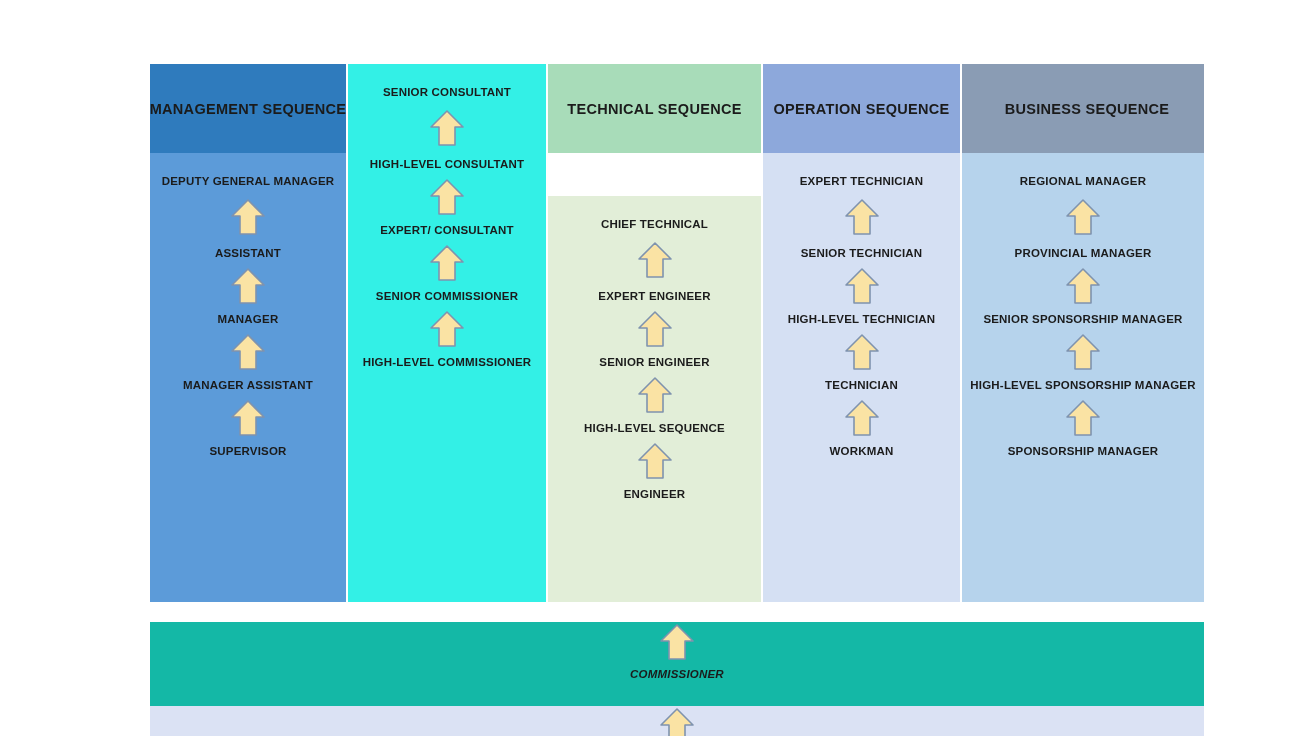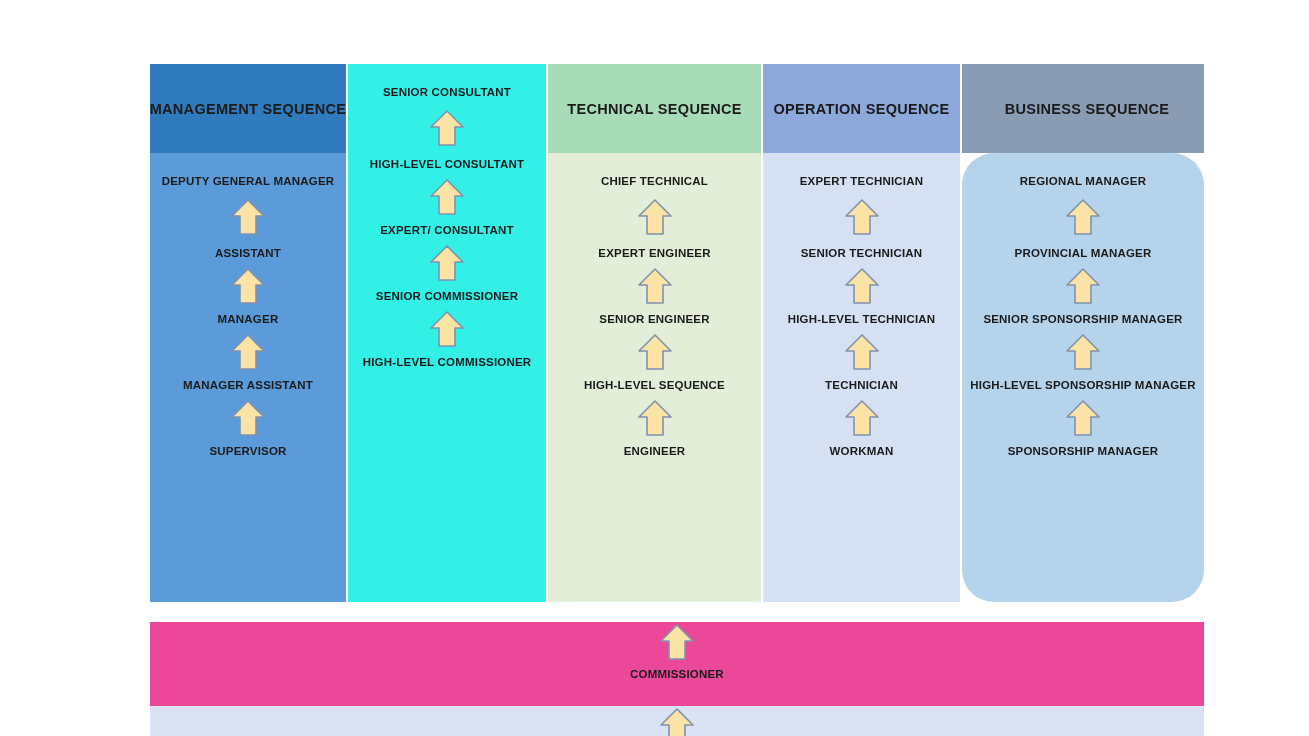--- a/index.html
+++ b/index.html
@@ -211,7 +211,7 @@
             <div class="rank-label">HIGH-LEVEL COMMISSIONER</div>
           </div>
         </div>
-        <div class="seq-column" style="width: 215px; flex: 0 0 215px;">
+        <div class="seq-column" style="width: 215px; flex: 0 0 215px; gap: 43px;">
           <div class="col-header" style="background: rgb(168, 220, 185);">
             <div class="col-header-label">TECHNICAL SEQUENCE</div>
           </div>

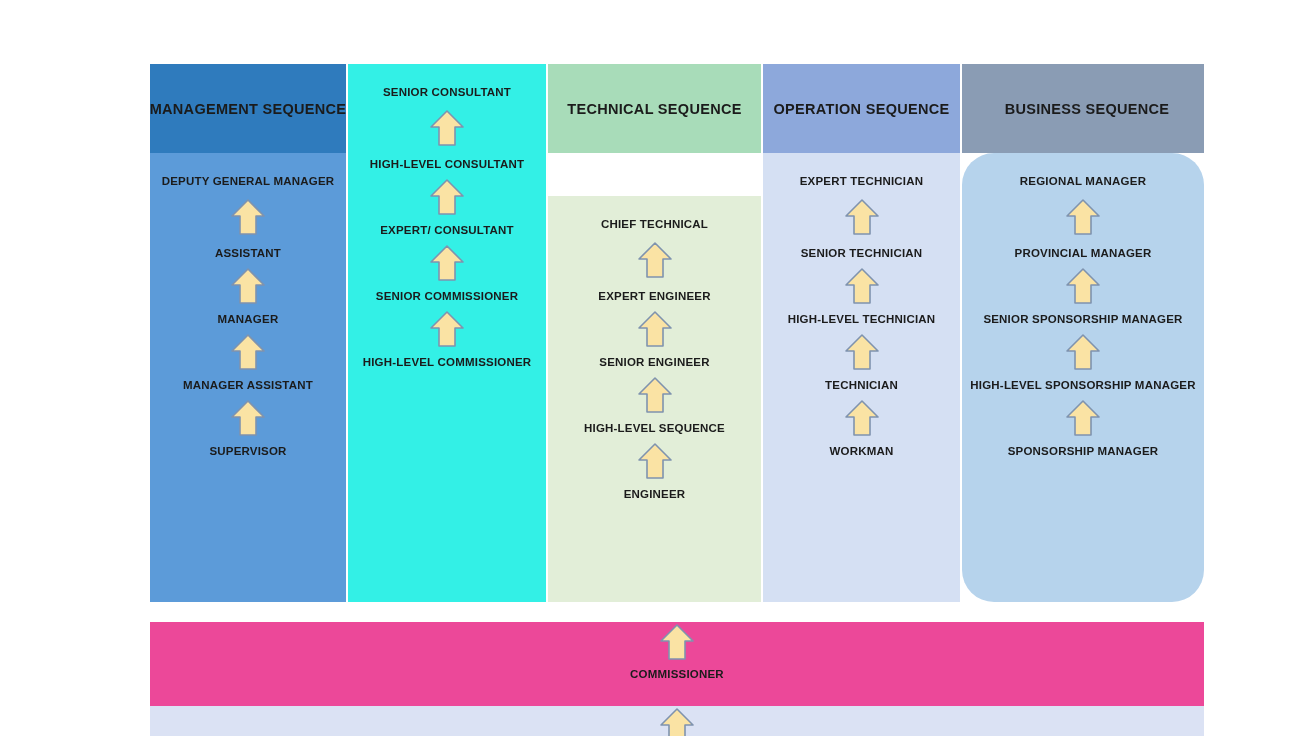--- a/index.html
+++ b/index.html
@@ -279,7 +279,7 @@
           <div class="col-header" style="background: rgb(138, 156, 180); padding-left: 8px;">
             <div class="col-header-label">BUSINESS SEQUENCE</div>
           </div>
-          <div class="col-body" style="background: rgb(182, 211, 236); border-radius: 32px;">
+          <div class="col-body" style="background: rgb(182, 211, 236);">
             <div class="rank-label">REGIONAL MANAGER</div>
             <div class="arrow-gap">
               <svg class="arrow-up" viewBox="0 0 34 36" xmlns="http://www.w3.org/2000/svg">

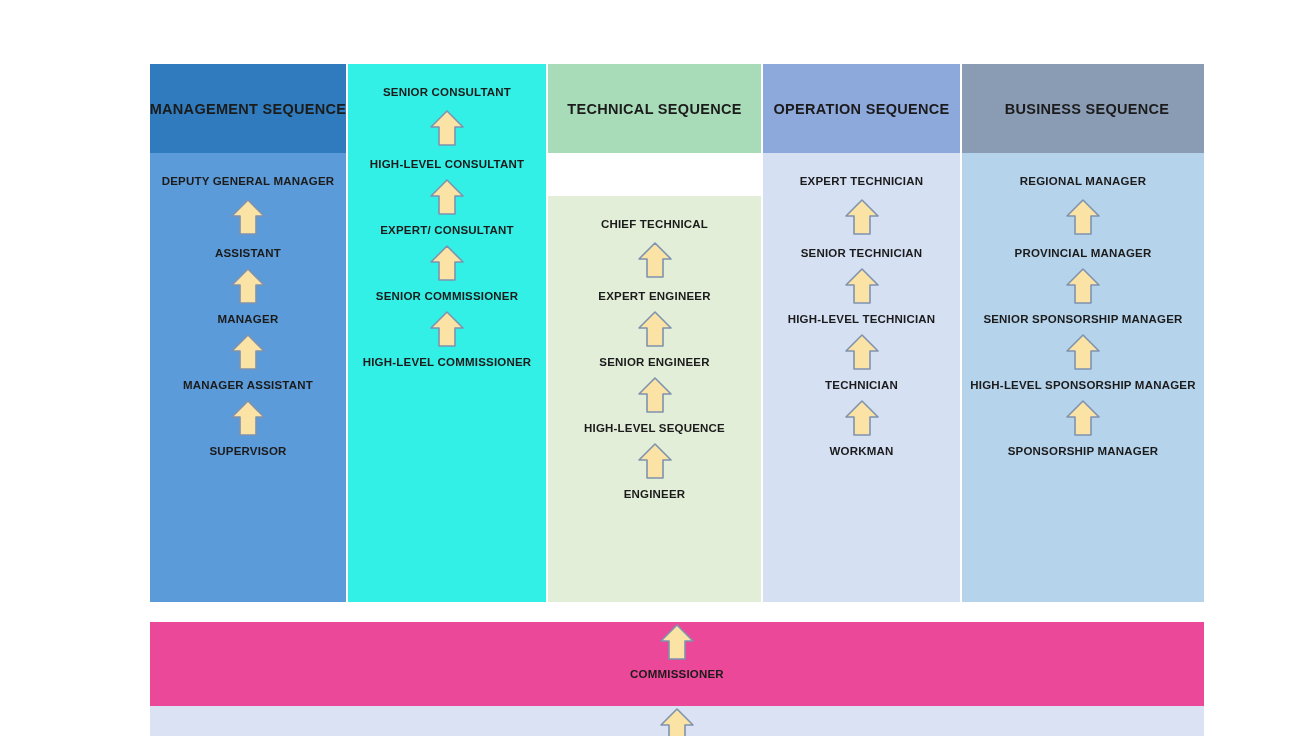--- a/index.html
+++ b/index.html
@@ -123,7 +123,8 @@
   #band-commissioner {
     top: 558px;
     height: 84px;
-    background: #ec4899;
+    background: #14b8a6;
+    font-style: italic;
   }
   #band-employee {
     top: 642px;

